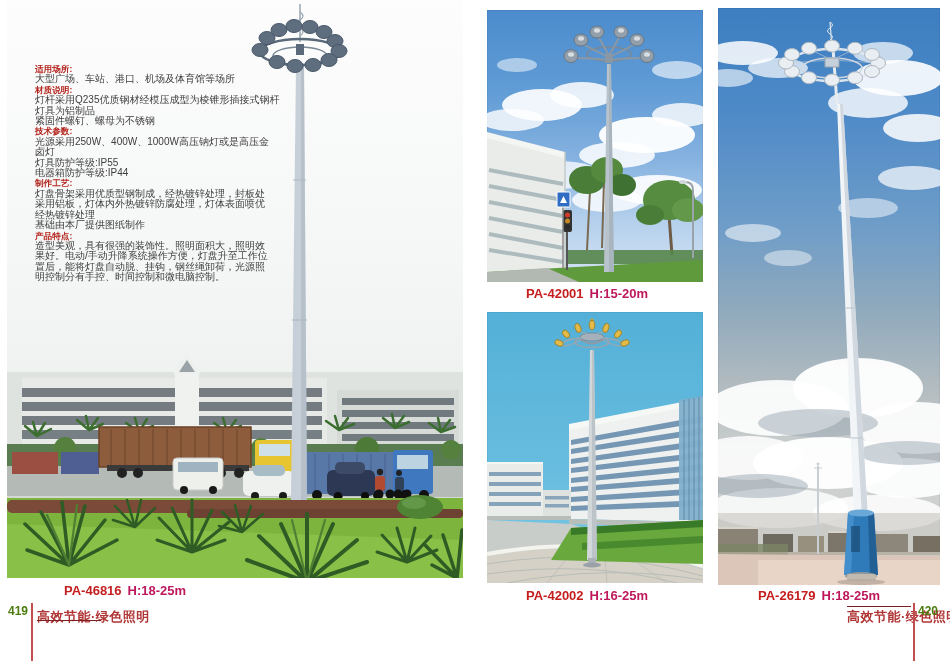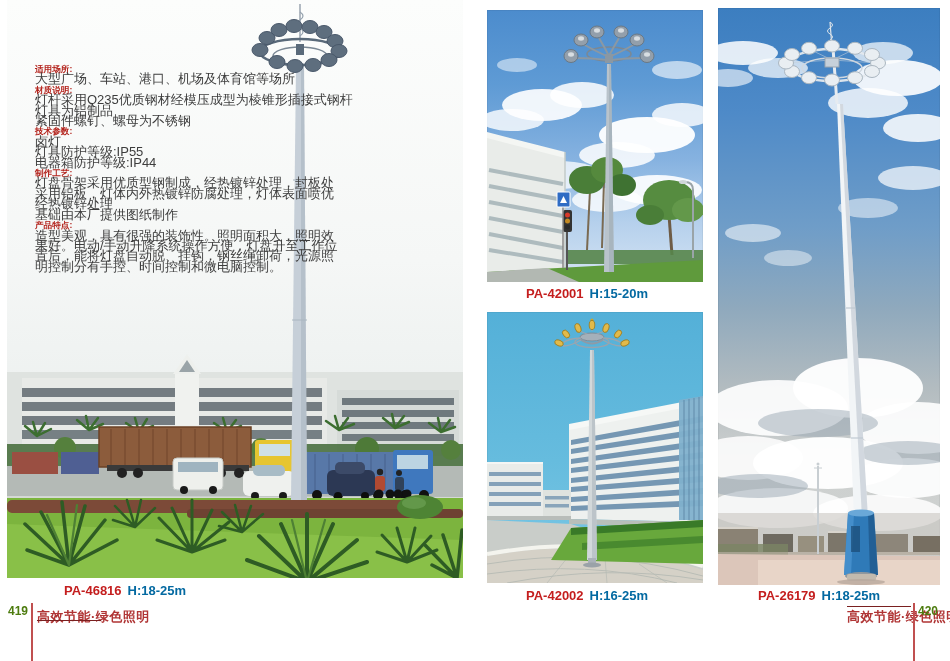--- a/index.html
+++ b/index.html
@@ -18,7 +18,7 @@
 
   .specs{position:absolute;left:35px;top:64px;width:240px;}
   .spec-title{color:#b3231c;font-weight:700;font-size:8.6px;line-height:10.4px;white-space:nowrap;}
-  .spec-line{color:#3d3d3d;font-size:13px;line-height:10.4px;white-space:nowrap;}
+  .spec-line{color:#3d3d3d;font-size:10px;line-height:10.4px;white-space:nowrap;}
 
   .plabel{position:absolute;font-size:13px;white-space:nowrap;}
   .plabel .model{color:#c41e1e;font-weight:800;margin-right:6px;margin-left:39px;}

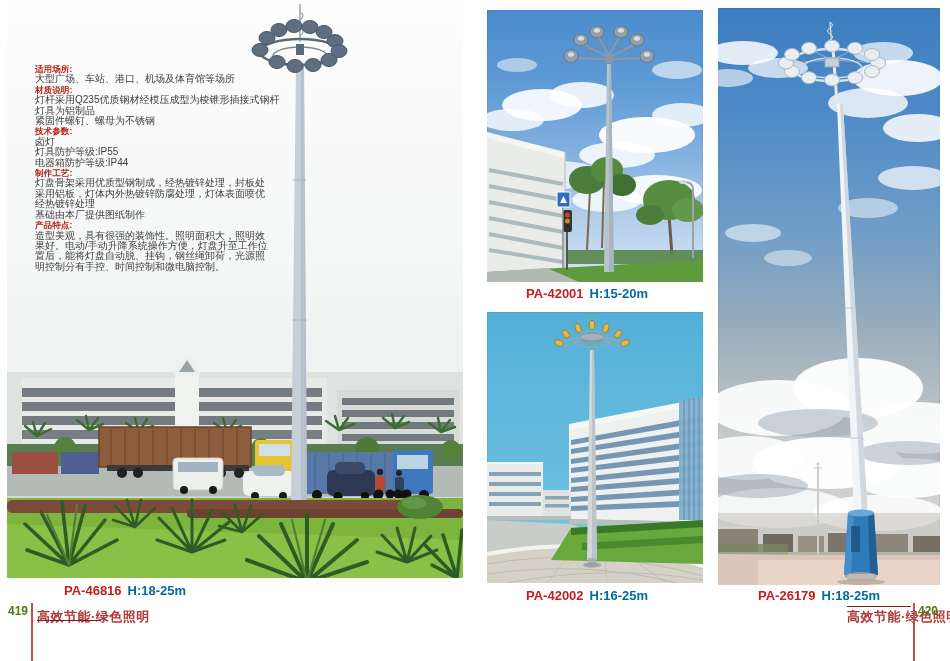--- a/index.html
+++ b/index.html
@@ -212,6 +212,7 @@
     <div class="spec-line">灯具为铝制品</div>
     <div class="spec-line">紧固件螺钉、螺母为不锈钢</div>
     <div class="spec-title">技术参数:</div>
+    <div class="spec-line">光源采用250W、400W、1000W高压钠灯或是高压金</div>
     <div class="spec-line">卤灯</div>
     <div class="spec-line">灯具防护等级:IP55</div>
     <div class="spec-line">电器箱防护等级:IP44</div>

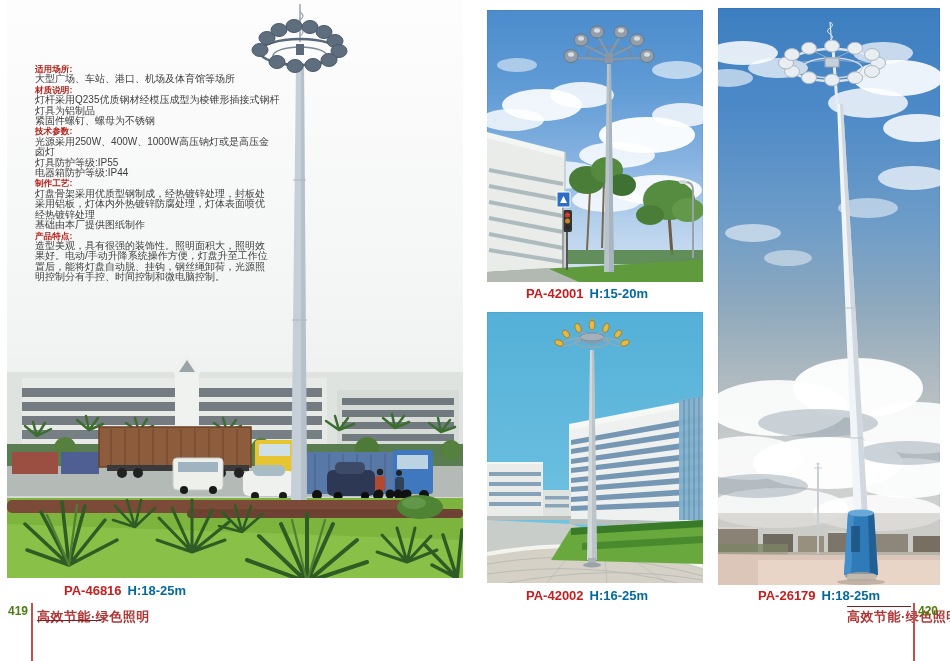--- a/index.html
+++ b/index.html
@@ -22,7 +22,7 @@
 
   .plabel{position:absolute;font-size:13px;white-space:nowrap;}
   .plabel .model{color:#c41e1e;font-weight:800;margin-right:6px;margin-left:39px;}
-  .plabel .hrange{color:#0369a1;font-weight:600;text-align:right;}
+  .plabel .hrange{color:#be185d;font-weight:600;text-align:right;}
   .plabel-41901{left:25px;top:583px;}
   .plabel-42001{left:487px;top:286px;}
   .plabel-42002{left:487px;top:588px;}

